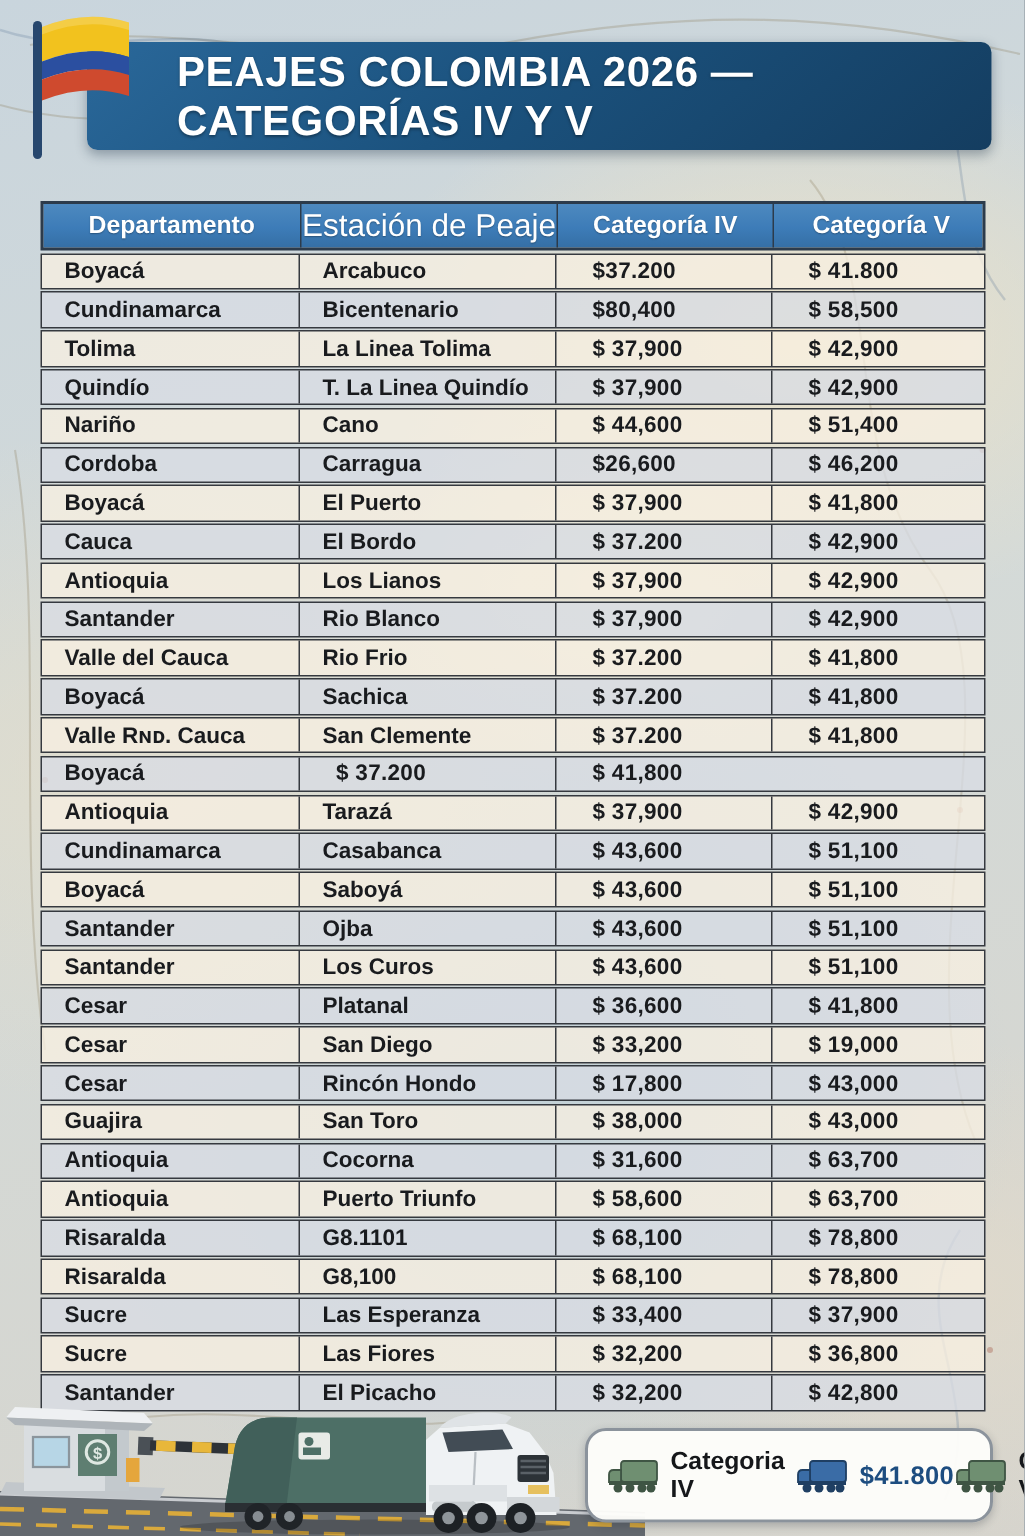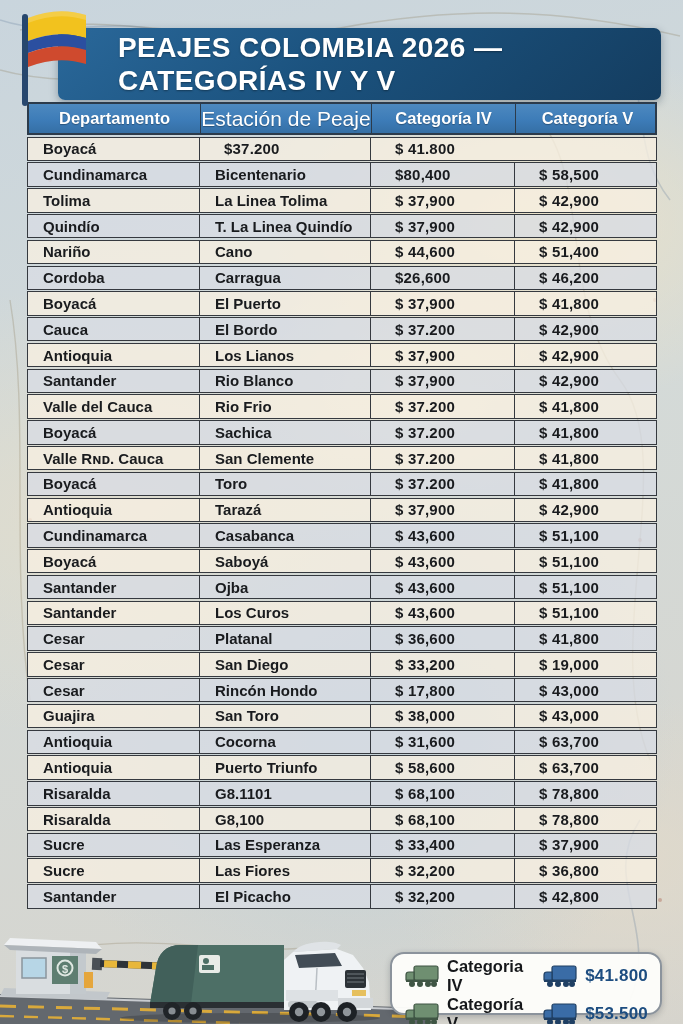--- a/index.html
+++ b/index.html
@@ -28,7 +28,7 @@
   }
   .flag{position:absolute;left:20px;top:8px;z-index:3;}
   
-  .table{position:absolute;left:27px;top:102px;width:630px;z-index:2;}
+  .table{position:absolute;left:27px;top:134px;width:630px;z-index:2;}
   .thead,.tr{display:grid;grid-template-columns:171px 171px 144px 144px;box-sizing:border-box;}
   .thead{
     height:33px;border:2px solid #2c3b4b;margin-bottom:1.6px;

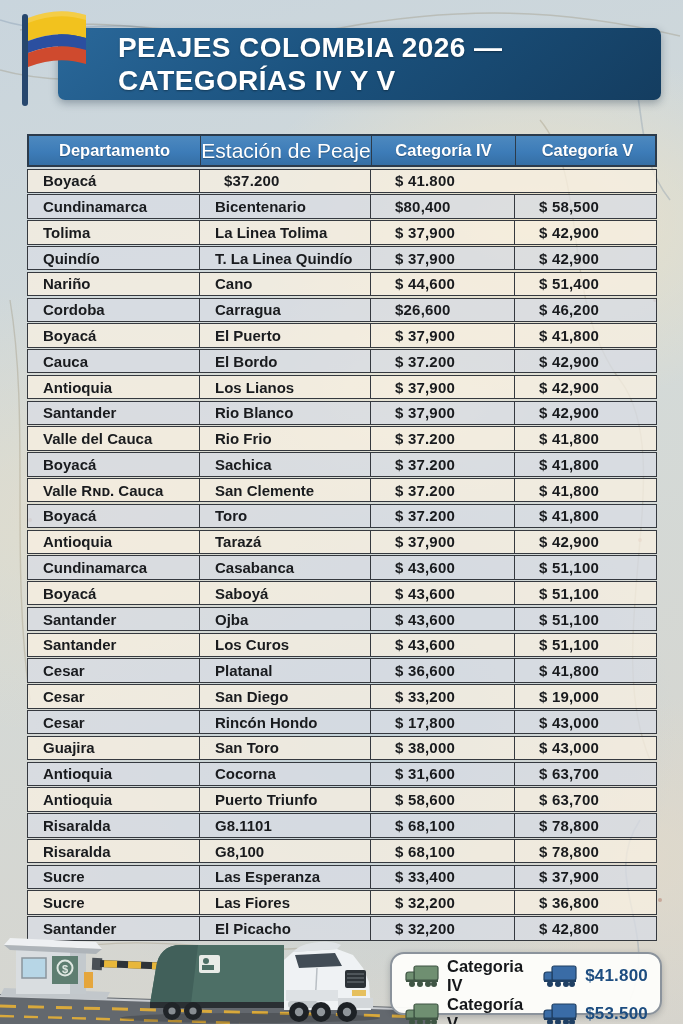--- a/index.html
+++ b/index.html
@@ -116,6 +116,7 @@
     <div class="tbody">
   <div class="tr">
     <div class="td">Boyacá</div>
+    <div class="td">Arcabuco</div>
     <div class="td money">$37.200</div>
     <div class="td money">$ 41.800</div>
   </div>

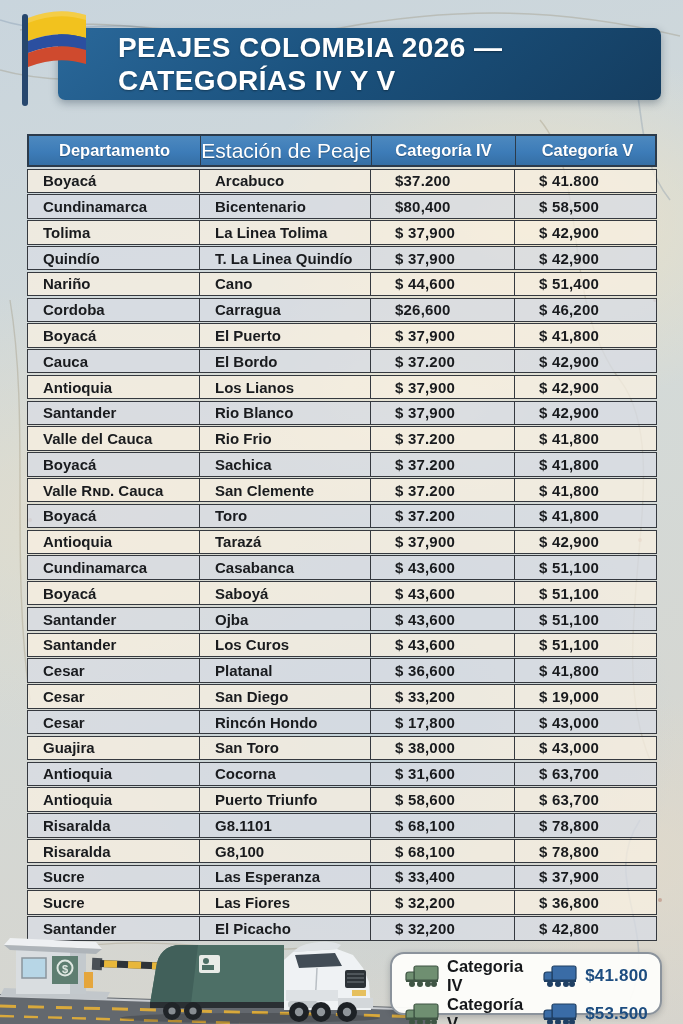--- a/index.html
+++ b/index.html
@@ -207,7 +207,6 @@
 
   <div class="tr alt">
     <div class="td">Boyacá</div>
-    <div class="td">Toro</div>
     <div class="td money">$ 37.200</div>
     <div class="td money">$ 41,800</div>
   </div>

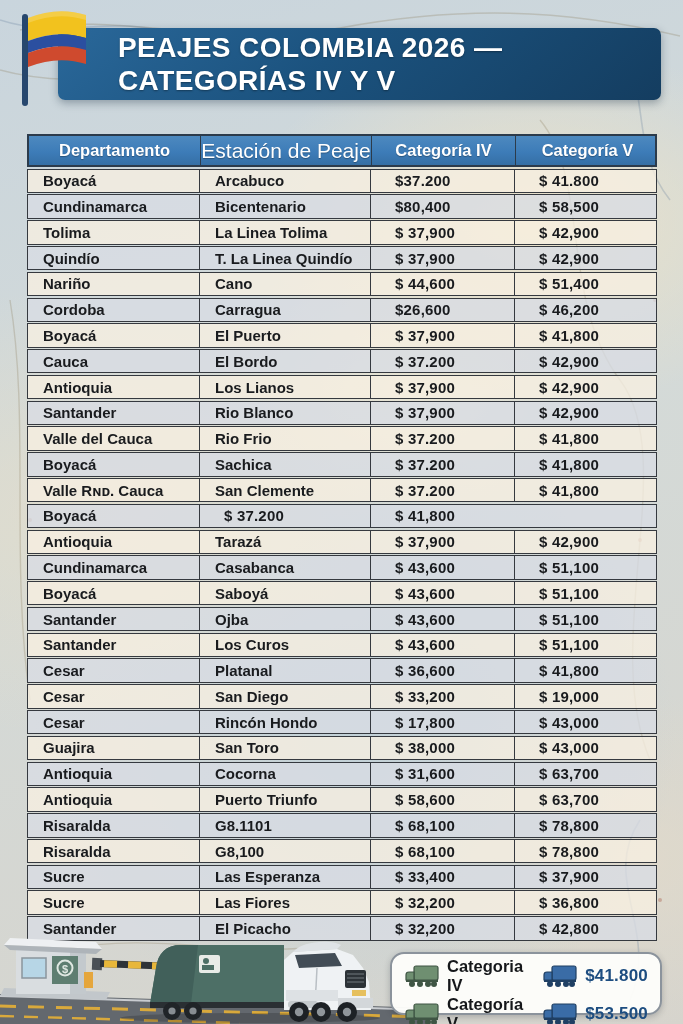--- a/index.html
+++ b/index.html
@@ -58,7 +58,7 @@
   .legend{
     position:absolute;right:21px;top:952px;width:272px;height:63px;z-index:3;
     background:rgba(253,253,250,.97);border:2px solid #8b939c;border-radius:14px;
-    box-sizing:border-box;display:flex;flex-direction:column;justify-content:space-evenly;
+    box-sizing:border-box;display:flex;flex-direction:row;justify-content:space-evenly;
     padding:3px 12px;box-shadow:0 2px 6px rgba(30,40,50,.25);
   }
   .legend-row{display:flex;align-items:center;gap:7px;}

